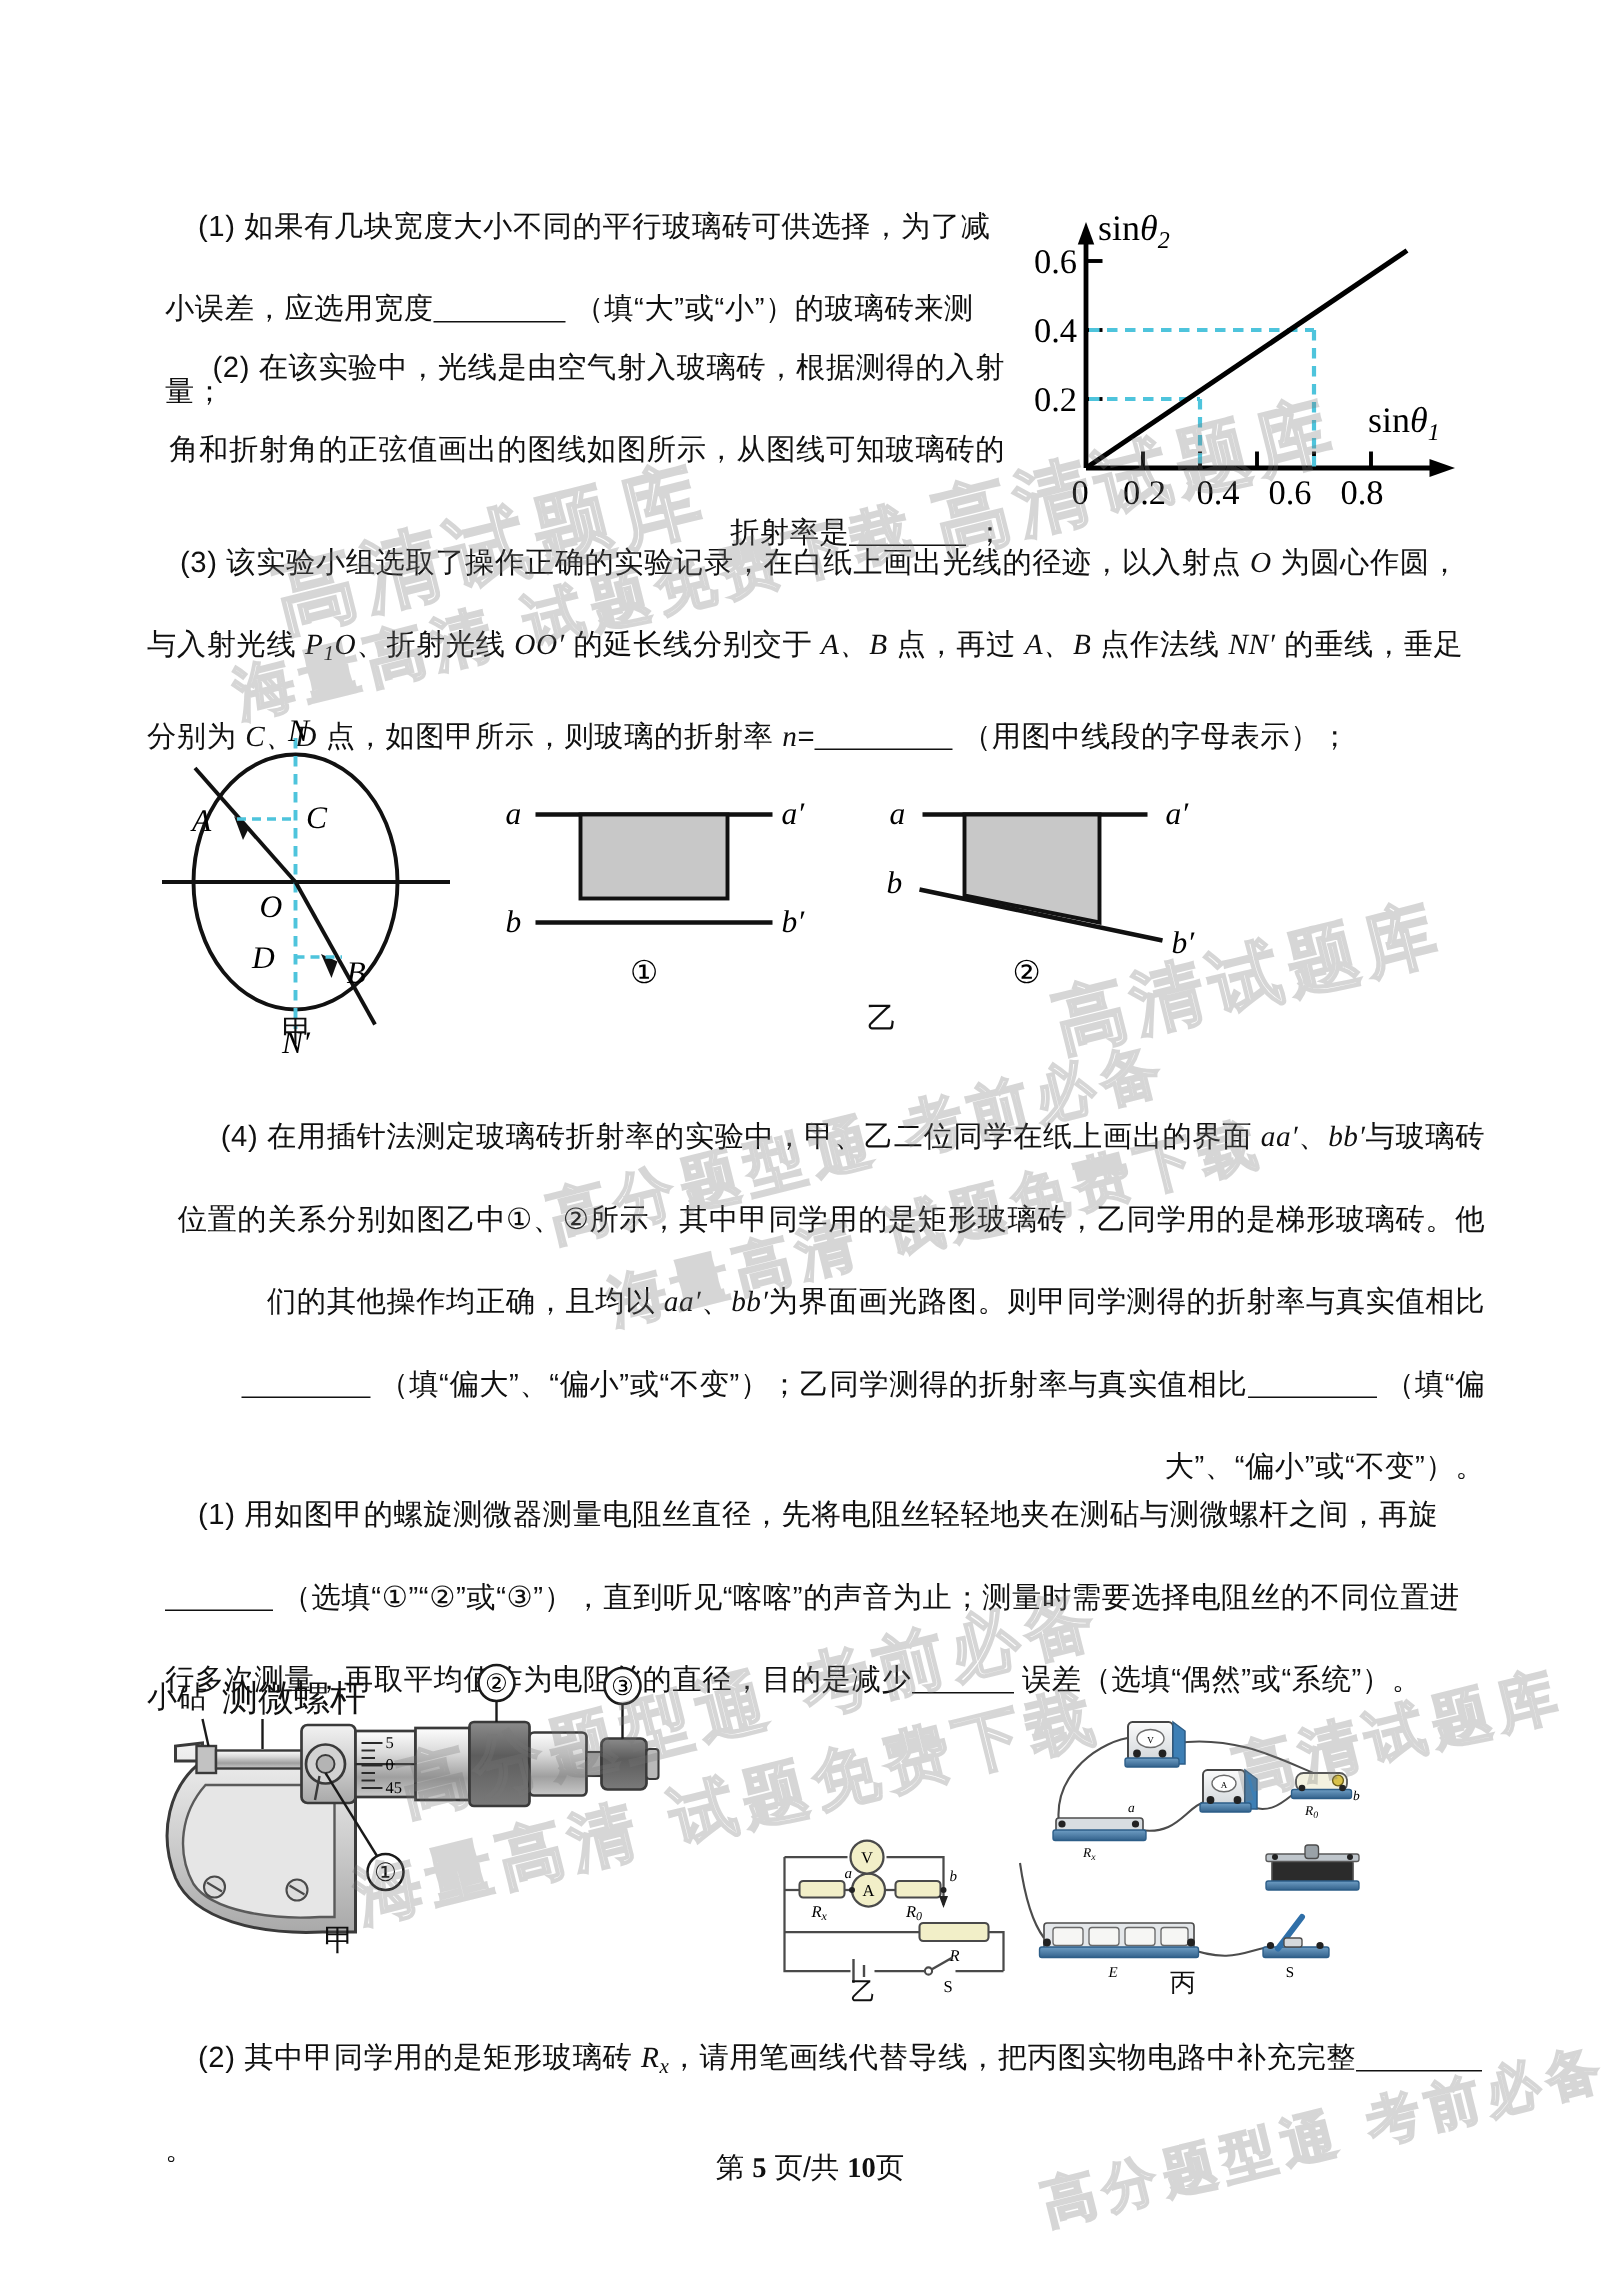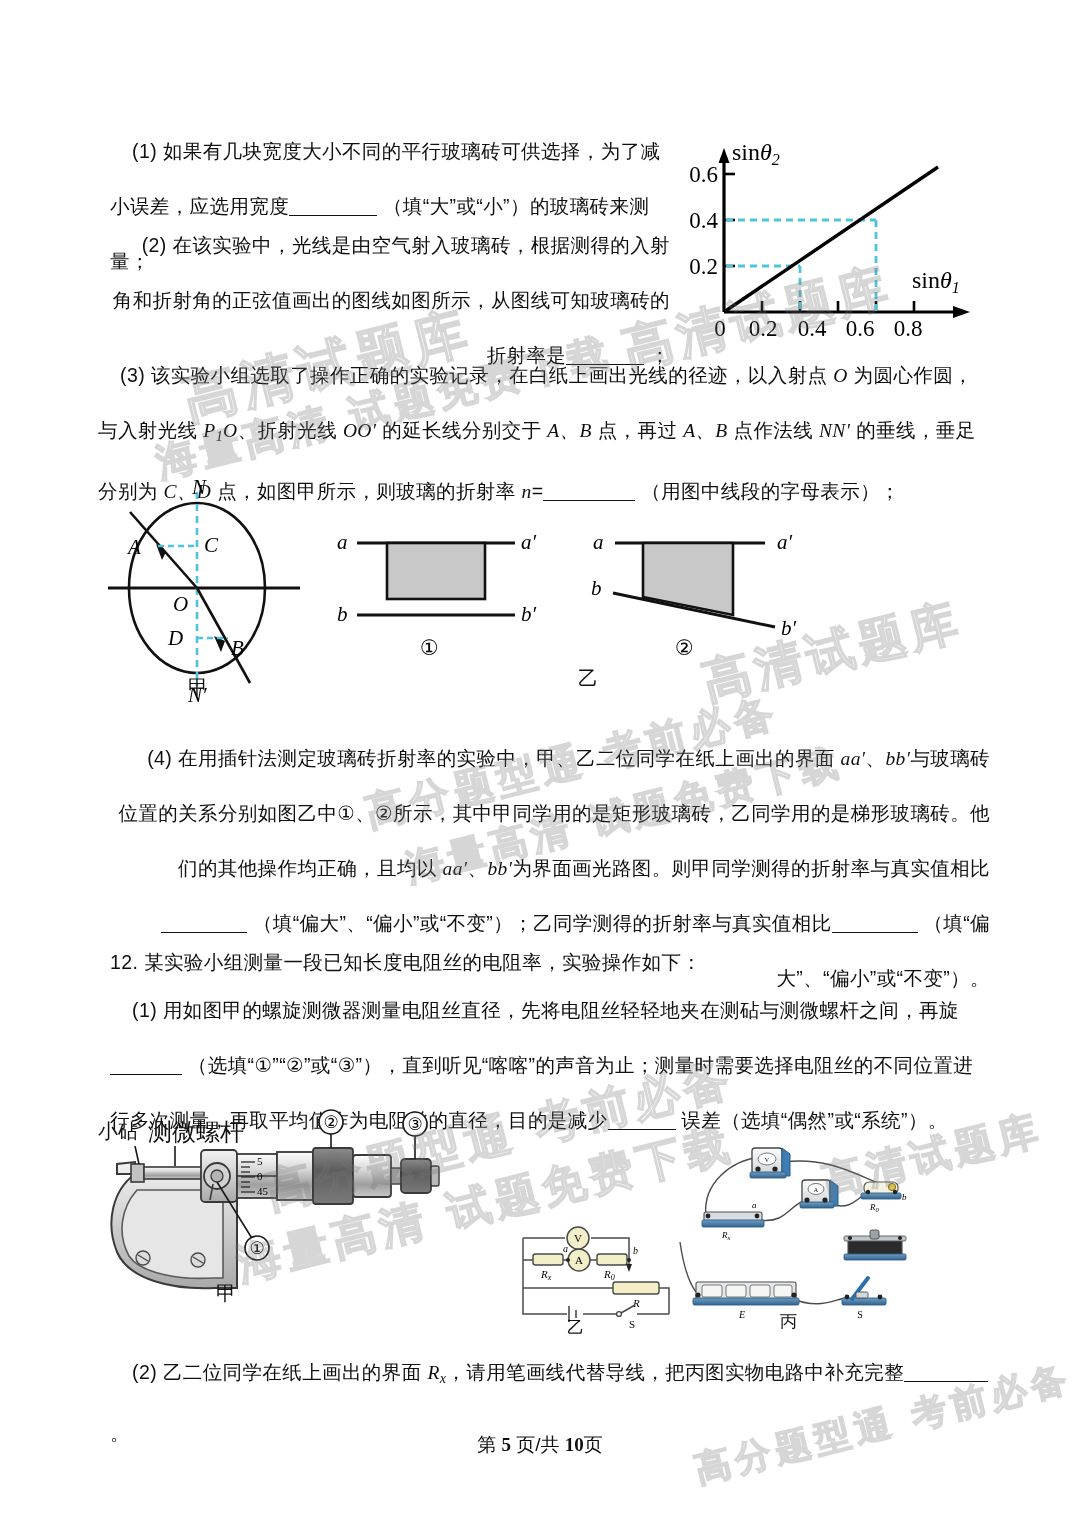--- a/index.html
+++ b/index.html
@@ -218,9 +218,6 @@
     <span>（填“偏大”、“偏小”或“不变”）。</span>
   </div>
 
-  <div class="para qn" style="left:110px; top:935px; width:880px;">
-    <span>12. 某实验小组测量一段已知长度电阻丝的电阻率，实验操作如下：</span>
-  </div>
 
   <div class="para" style="left:110px; top:983px; width:880px;">
     <span class="ind"></span><span>(1)</span>

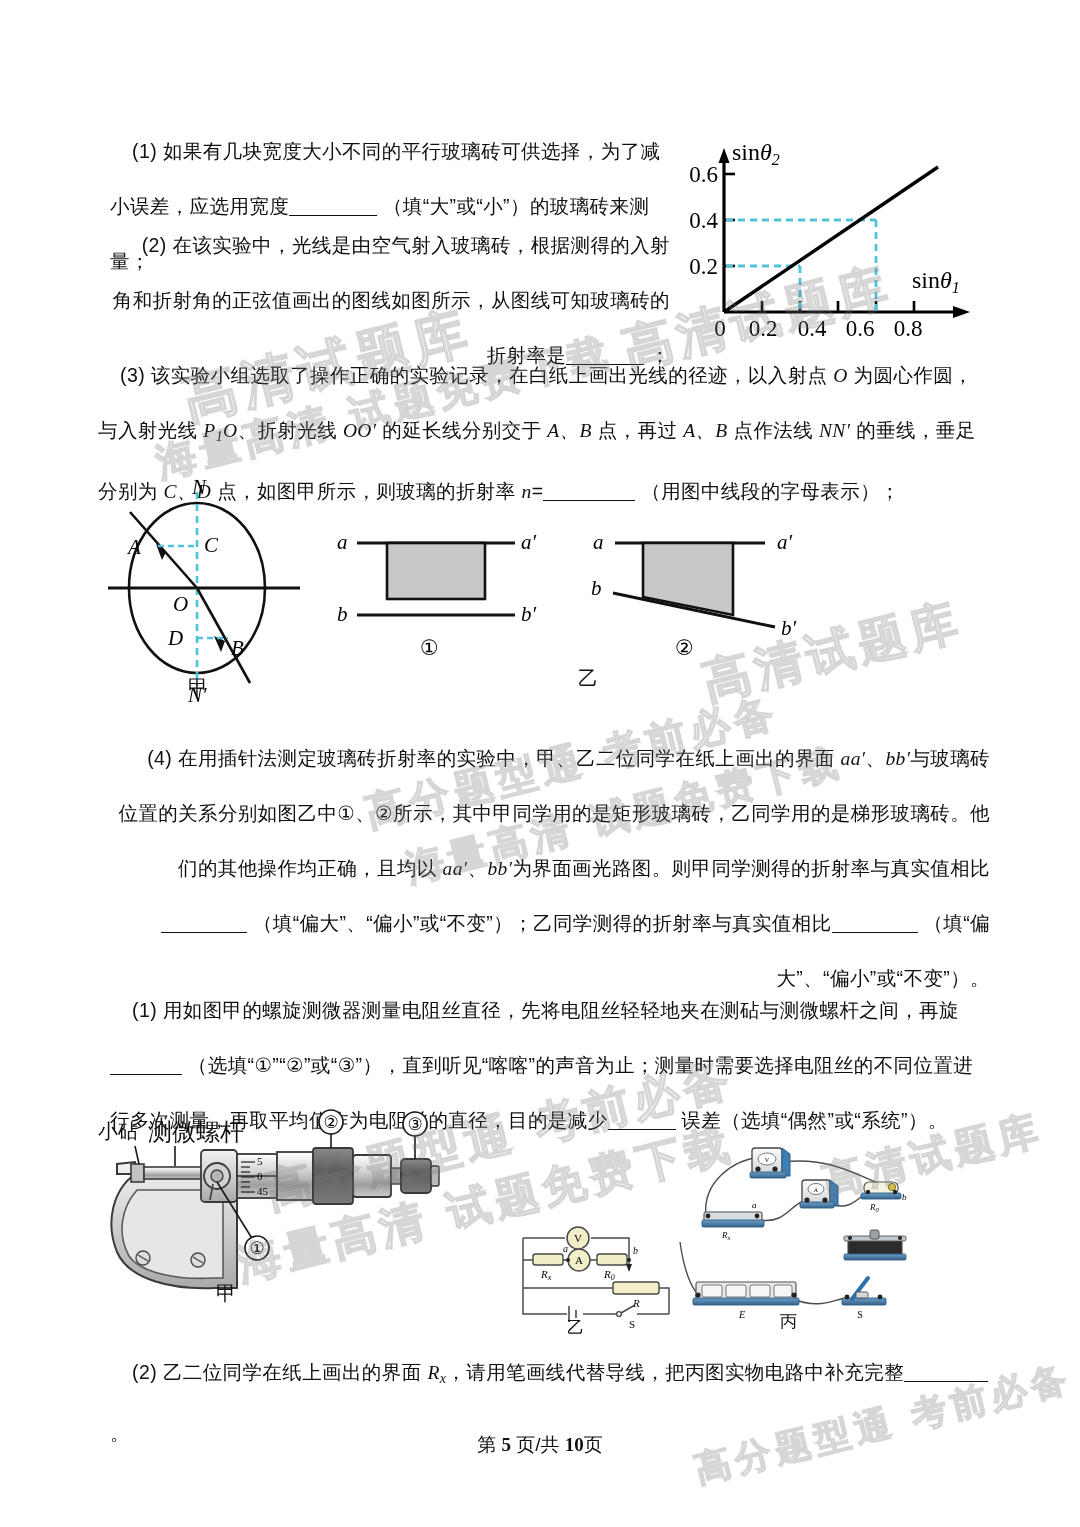--- a/index.html
+++ b/index.html
@@ -476,7 +476,7 @@
 
   <div class="para" style="left:110px; top:1345px; width:880px;">
     <span class="ind"></span><span>(2)</span>
-    <span>乙二位同学在纸上画出的界面 </span><span class="it">R</span><span class="sub">x</span><span>，请用笔画线代替导线，把丙图实物电路中补充完整</span><span class="blank" style="width:84px;"></span>
+    <span>其中甲同学用的是矩形玻璃砖 </span><span class="it">R</span><span class="sub">x</span><span>，请用笔画线代替导线，把丙图实物电路中补充完整</span><span class="blank" style="width:84px;"></span>
     <span>。</span>
   </div>
 

